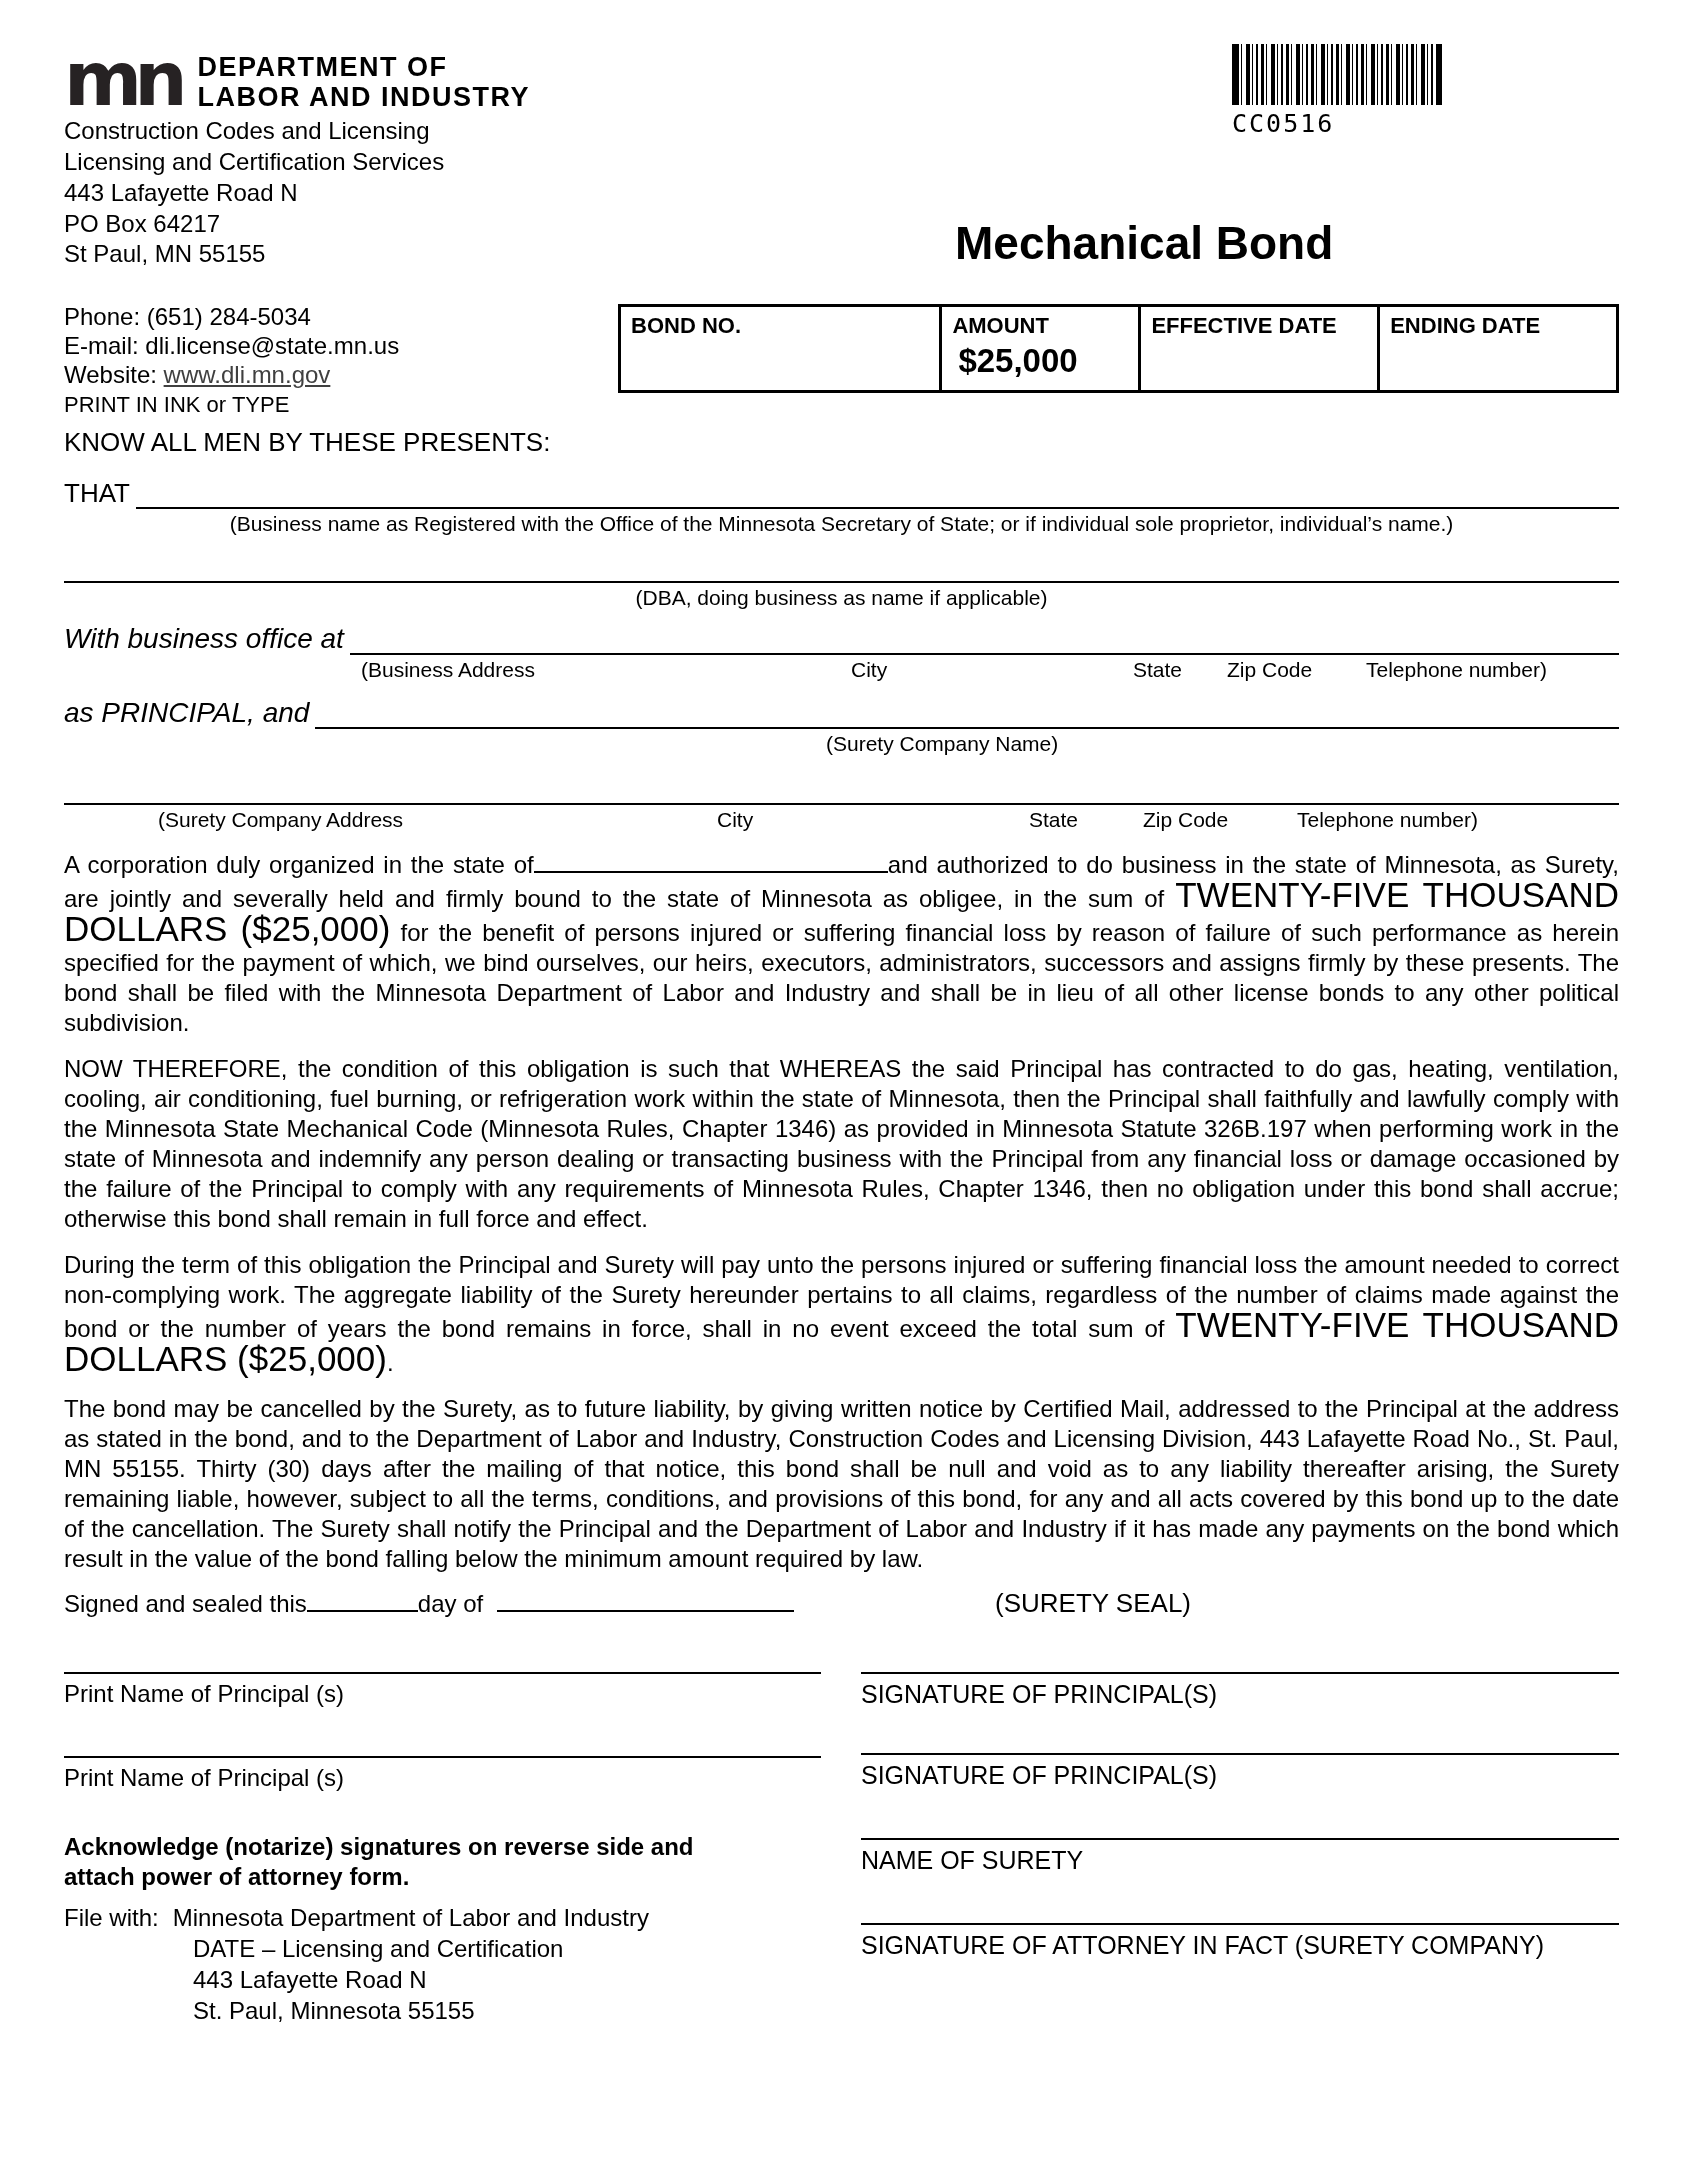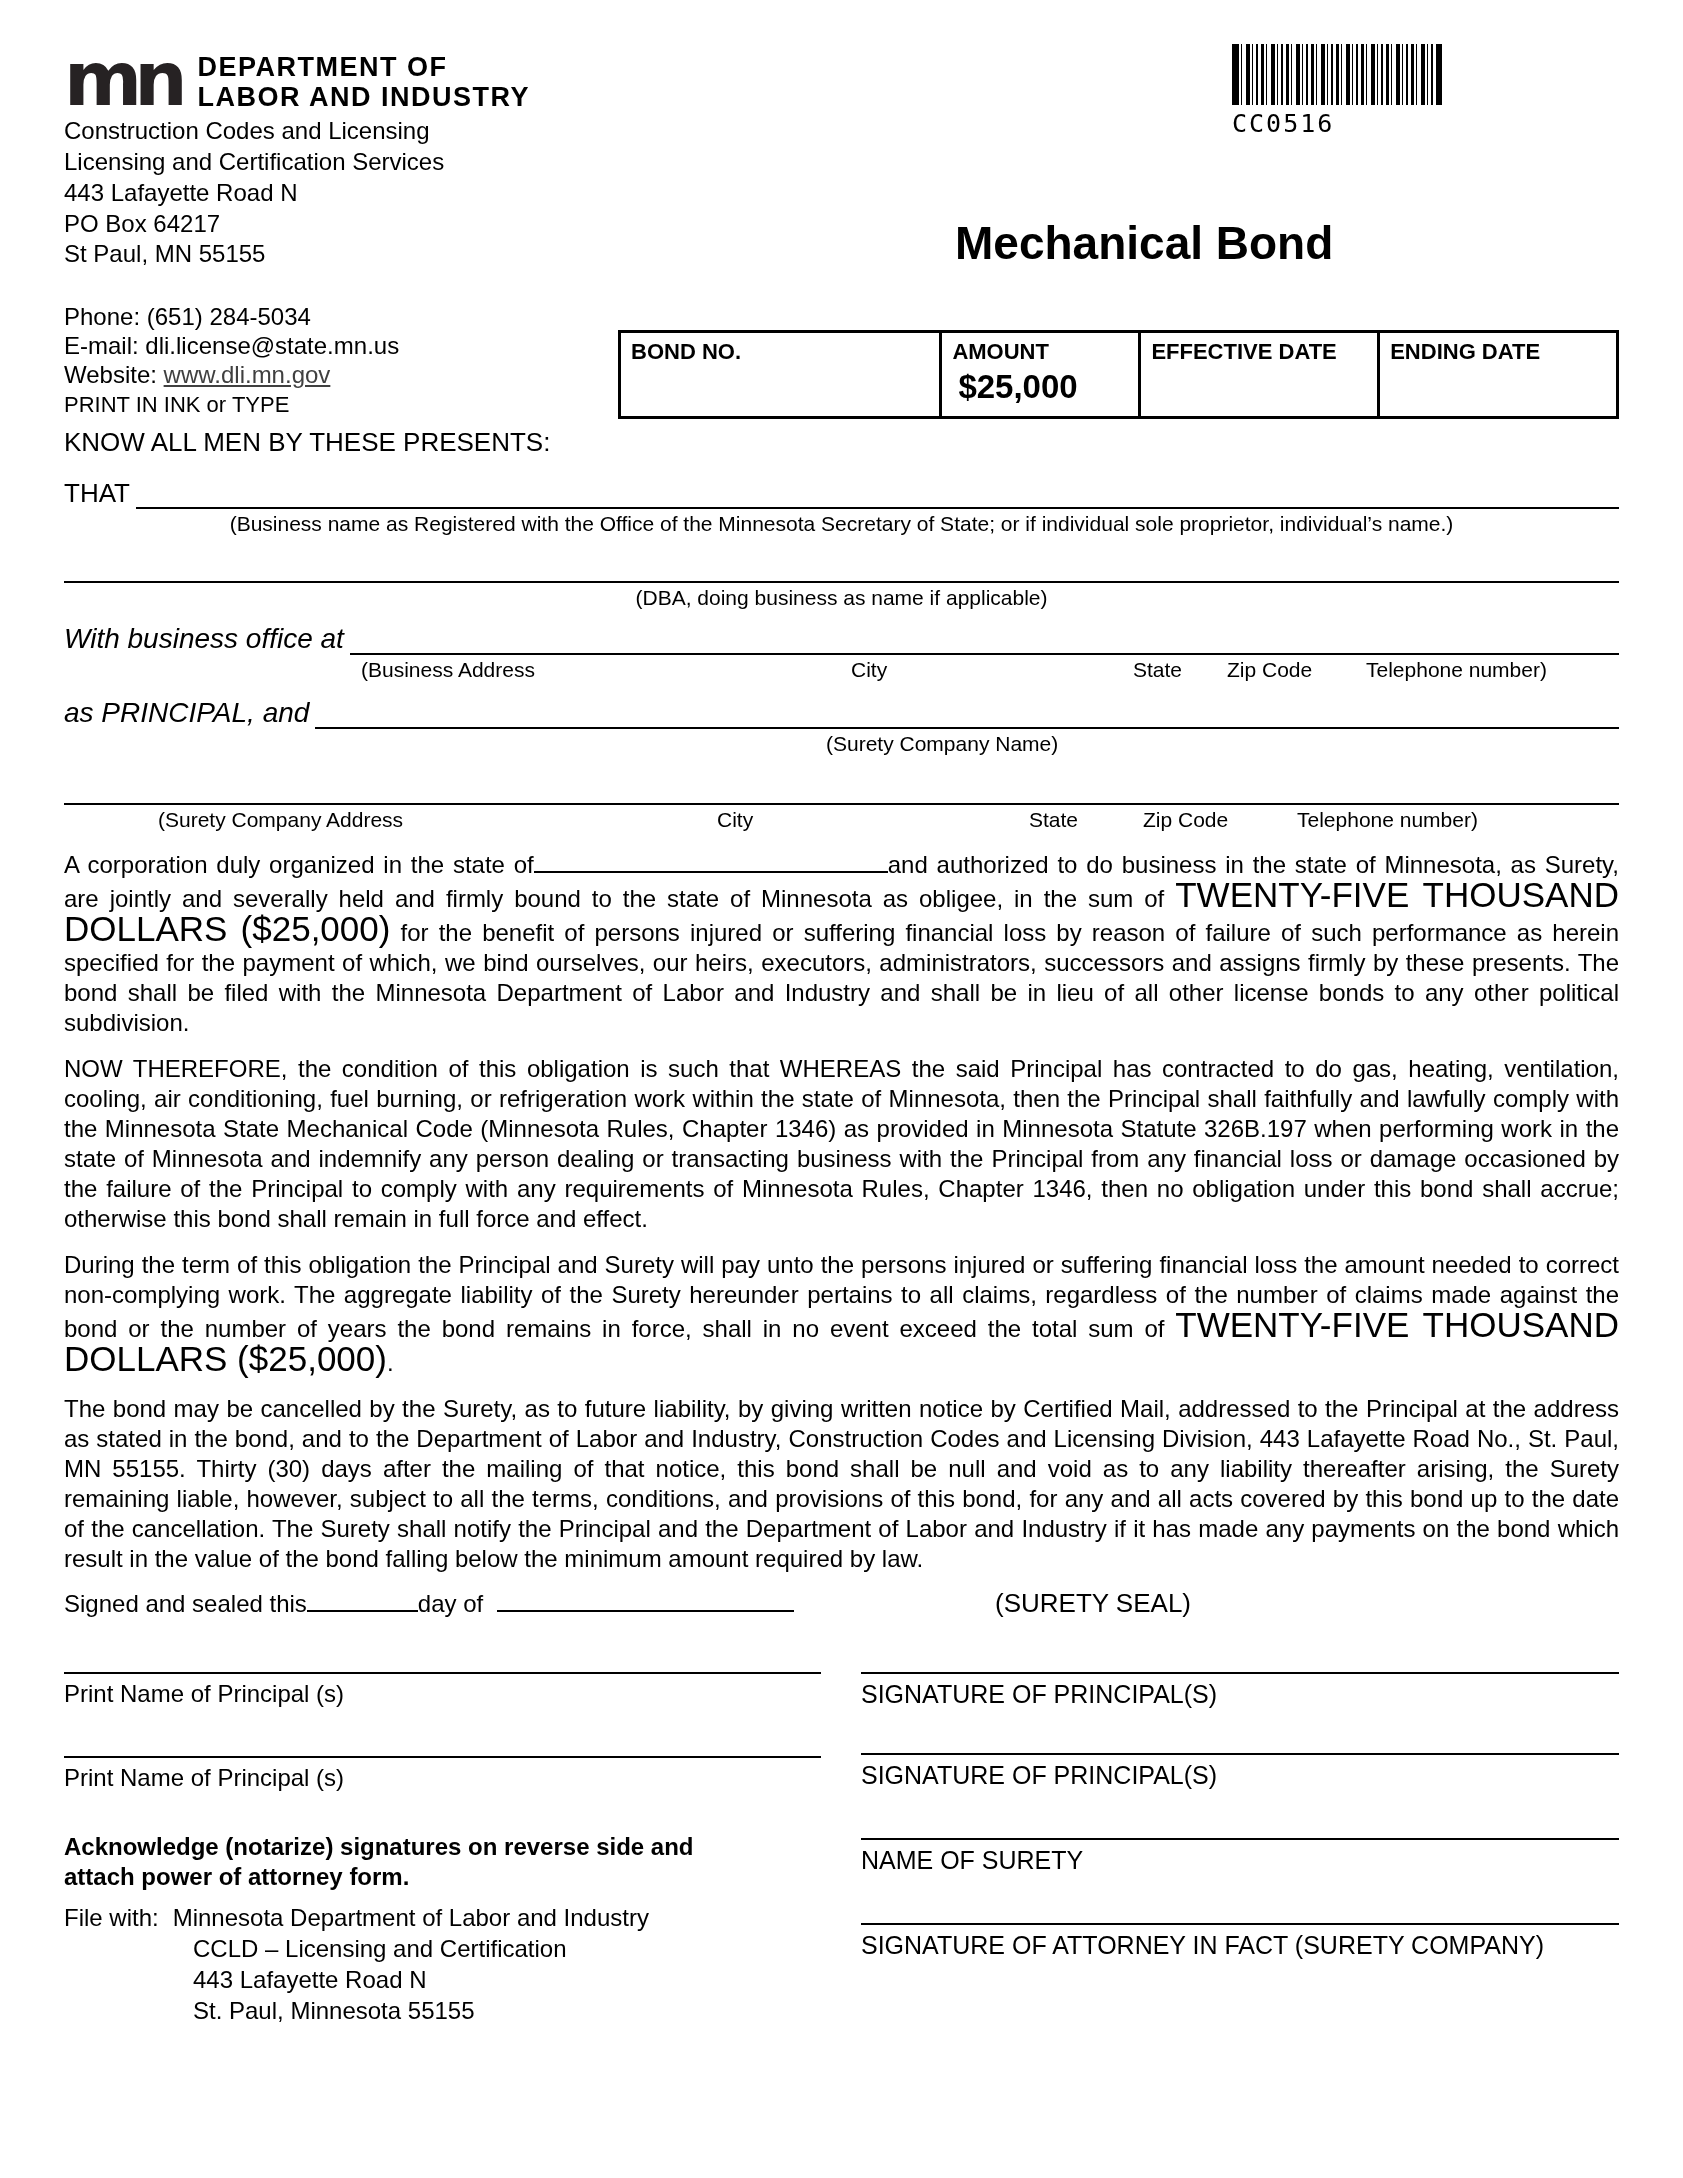--- a/index.html
+++ b/index.html
@@ -45,7 +45,7 @@
   .form-title { position:absolute; left:891px; top:166px; font-size:46px; font-weight:bold; }
 
   
-  .row-contact { display:flex; margin-top:12px;align-items:flex-end; }
+  .row-contact { display:flex; margin-top:12px; }
   .contact-col { width:554px; font-size:24px; line-height:29px; }
   .website-link { color:#404040; text-decoration:underline; }
   .print-note { font-size:22px; margin-top:1px; }

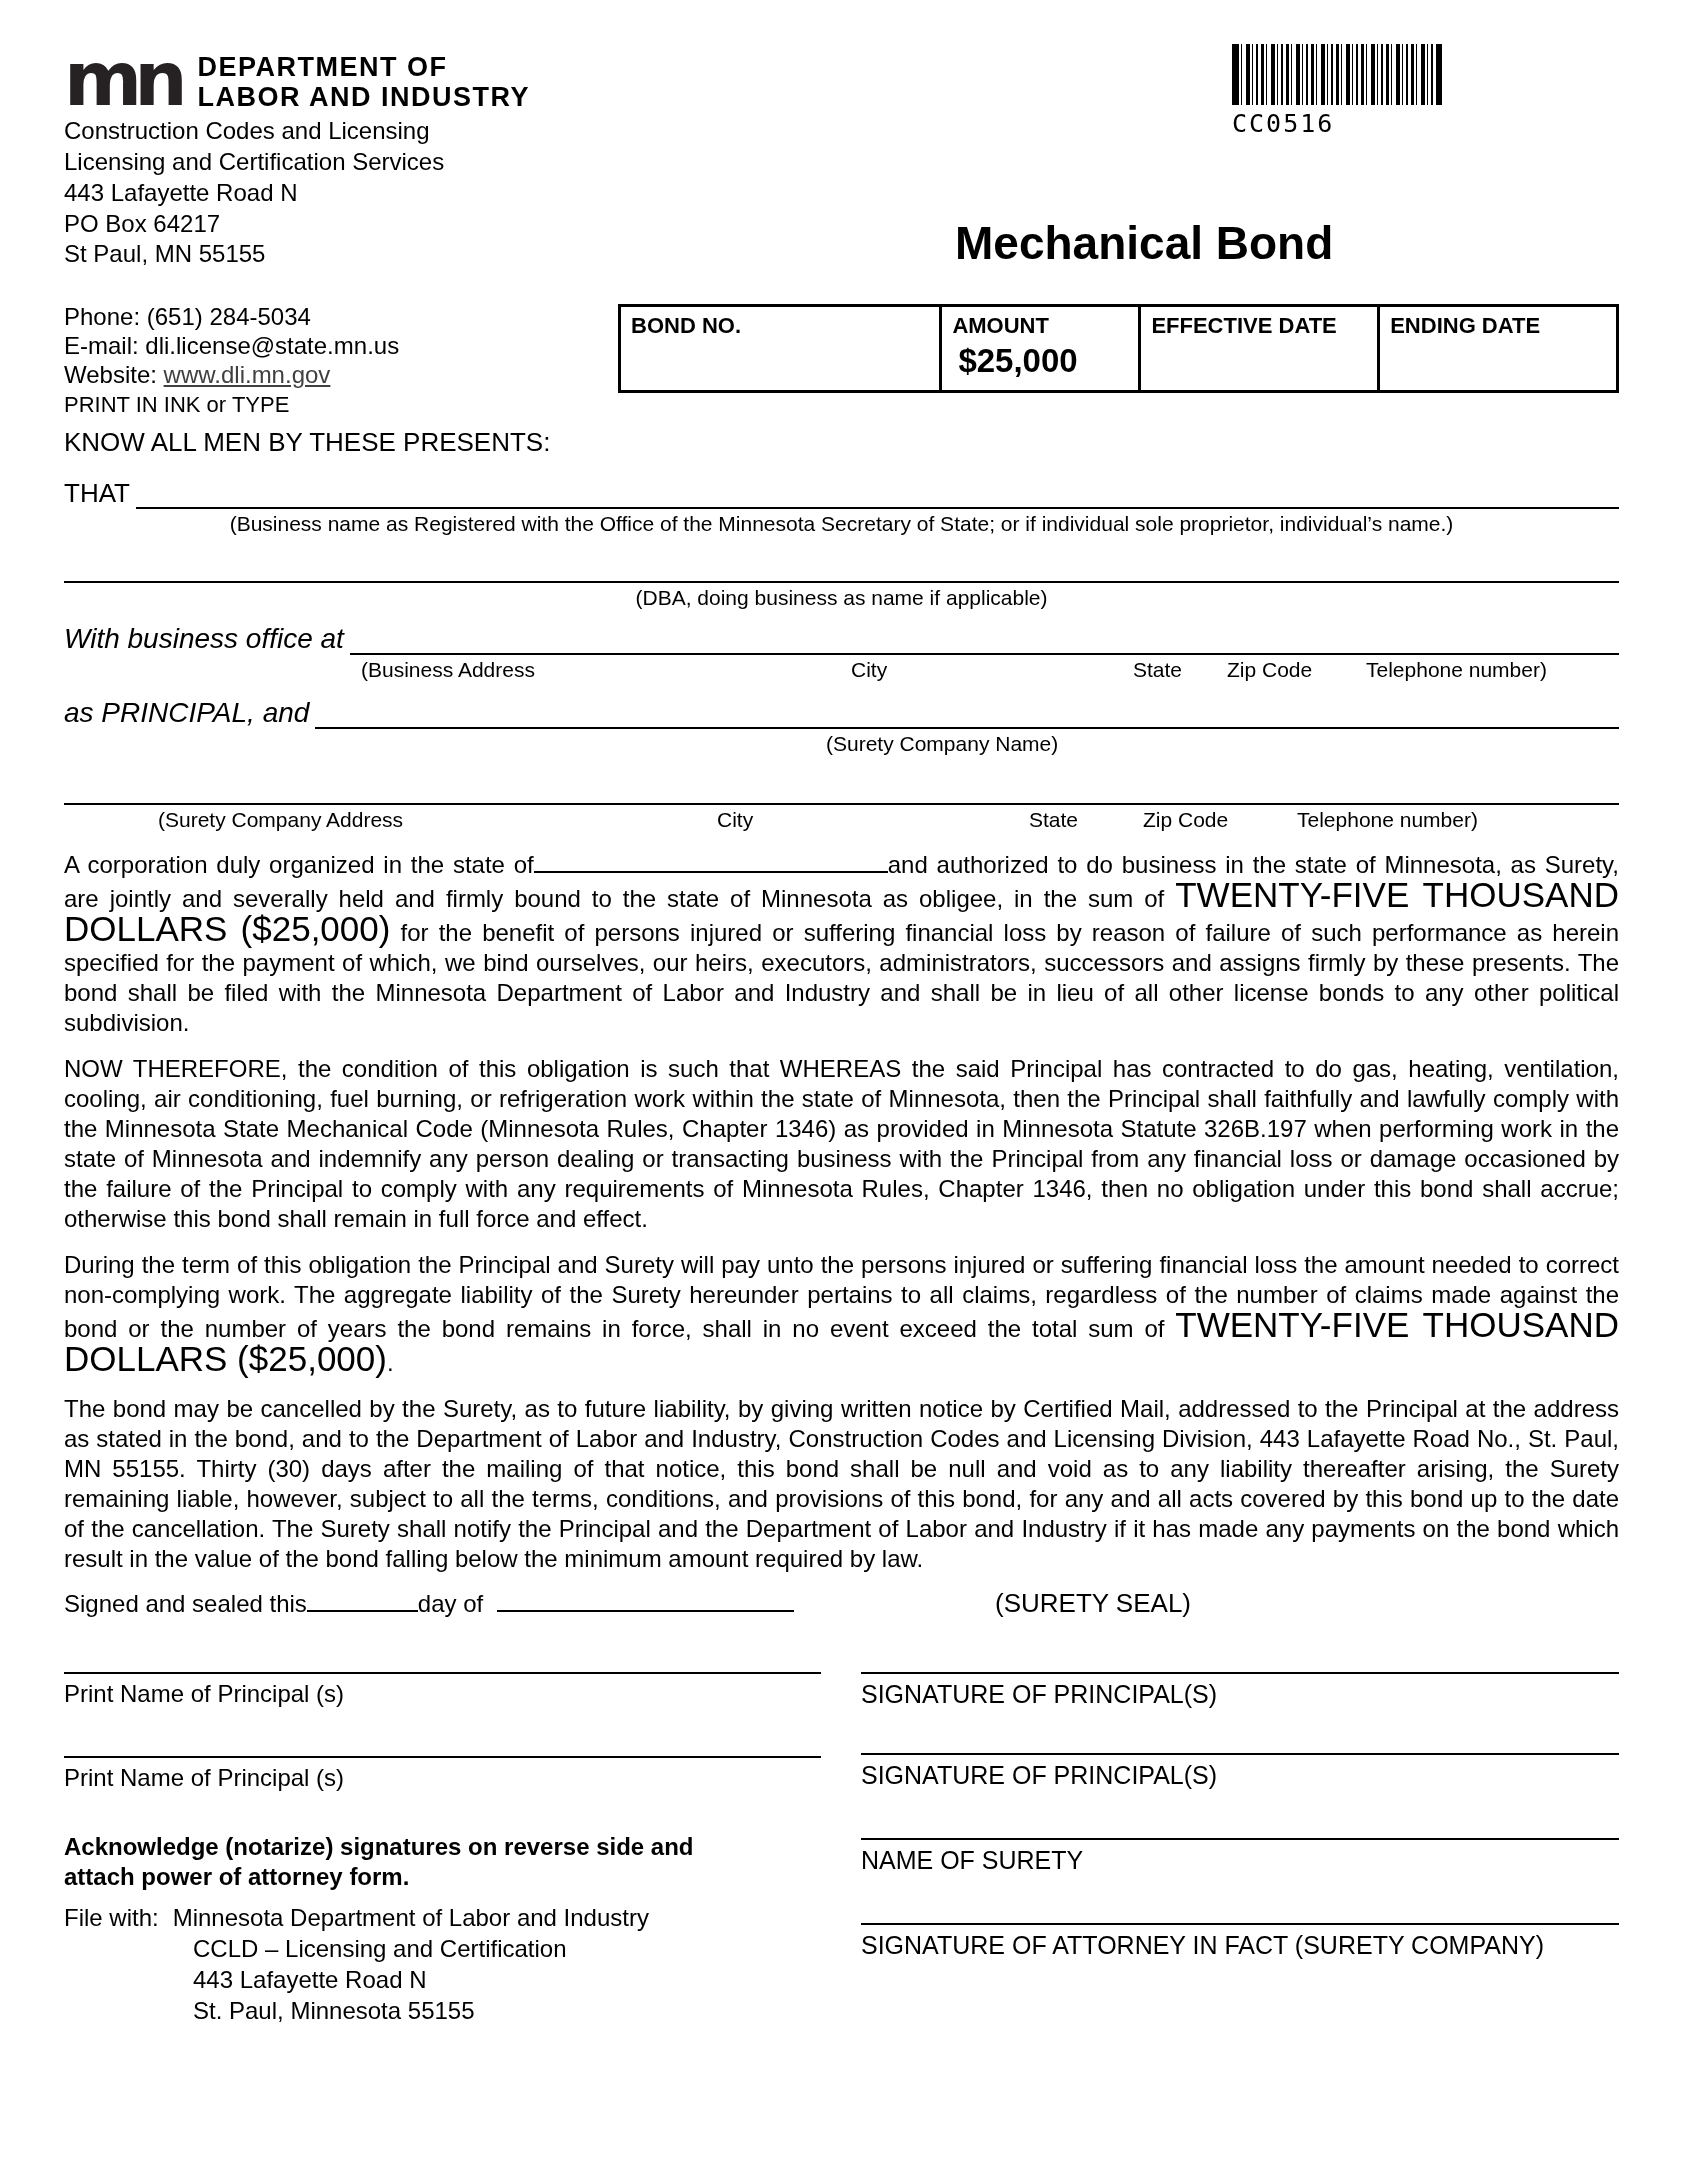--- a/index.html
+++ b/index.html
@@ -223,7 +223,7 @@
         <div>
           <span>File with:</span><span class="fw-first">Minnesota Department of Labor and Industry</span>
         </div>
-        <div class="fw-indent">CCLD – Licensing and Certification</div>
+        <div class="fw-indent">DATE – Licensing and Certification</div>
         <div class="fw-indent">443 Lafayette Road N</div>
         <div class="fw-indent">St. Paul, Minnesota 55155</div>
       </div>

